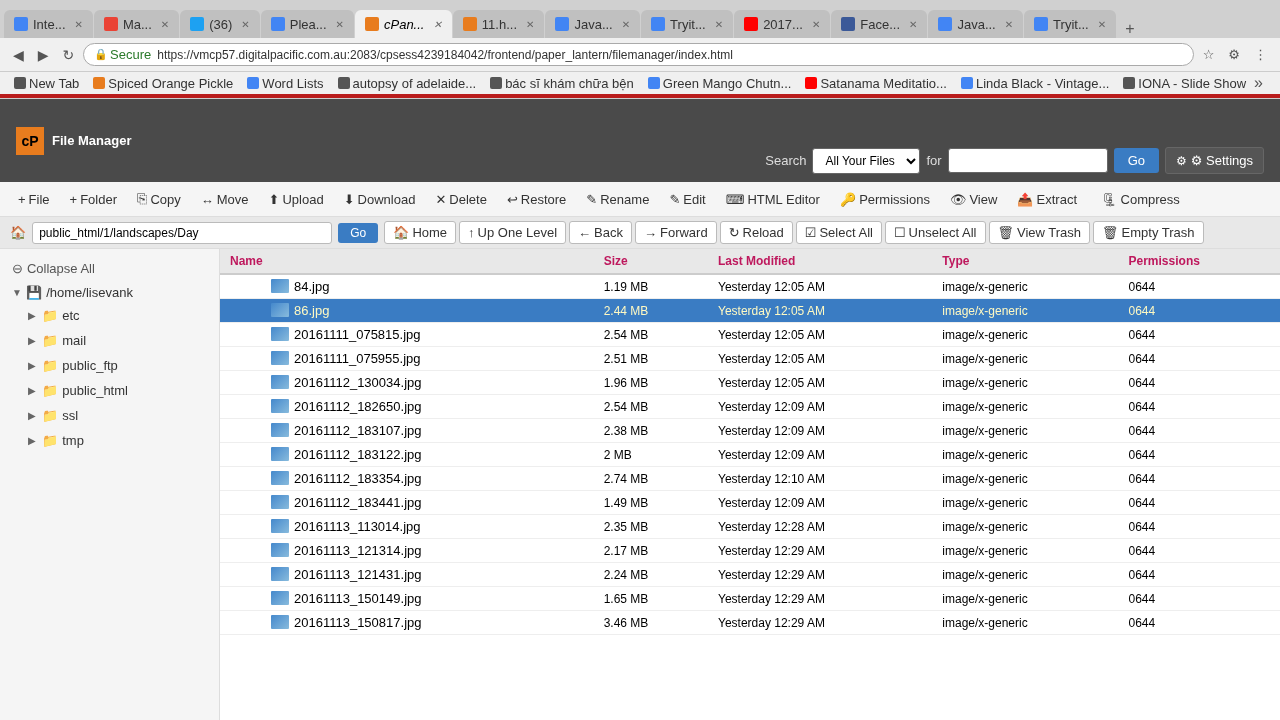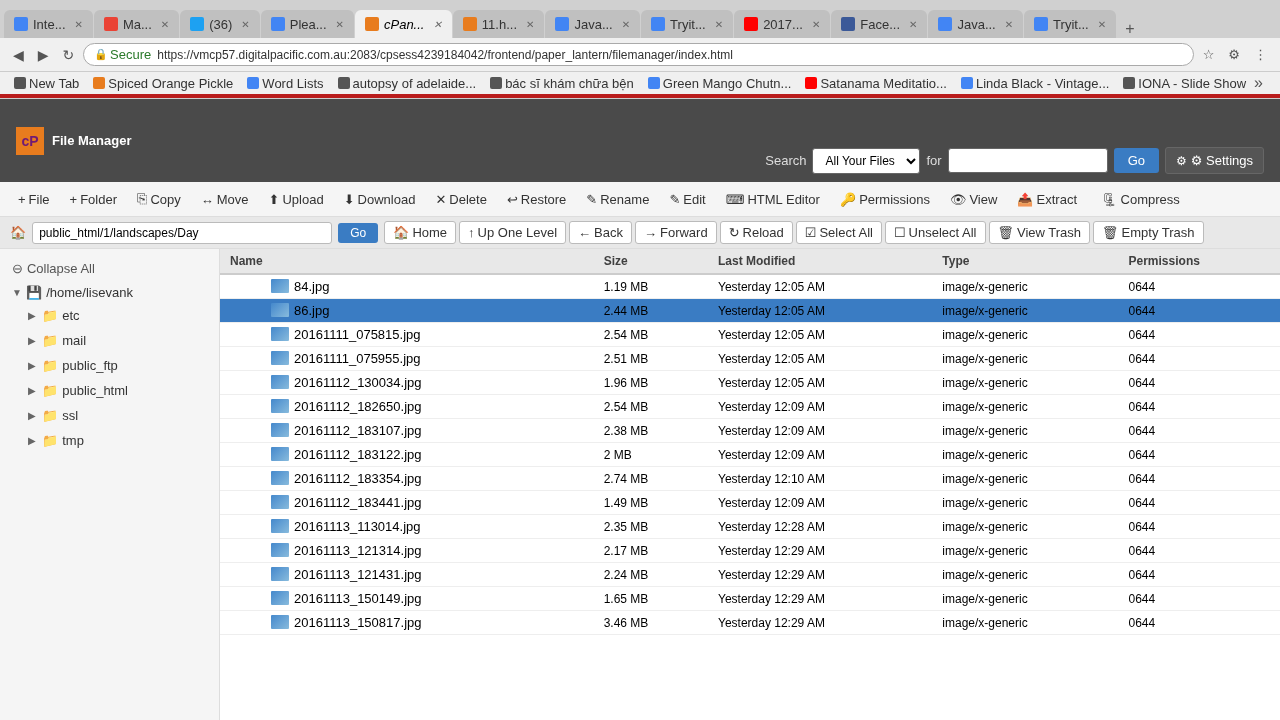--- a/index.html
+++ b/index.html
@@ -32,7 +32,7 @@
     
     .app-header { display: flex; align-items: center; background: #4a4a4a; padding: 8px 16px; gap: 12px; color: white; }
     .app-logo { display: flex; align-items: center; gap: 8px; font-size: 18px; font-weight: bold; color: white; }
-    .logo-icon { width: 28px; height: 28px; border-radius: 0; background: #e87c1e; display: flex; align-items: center; justify-content: center; color: #701a75; font-weight: bold; font-size: 14px; }
+    .logo-icon { width: 28px; height: 28px; border-radius: 0; background: #e87c1e; display: flex; align-items: center; justify-content: center; color: #000000; font-weight: bold; font-size: 14px; }
     .header-spacer { flex: 1; }
     .search-section { display: flex; align-items: center; gap: 6px; margin-top: 40px; }
     .search-label { color: #ddd; font-size: 13px; }

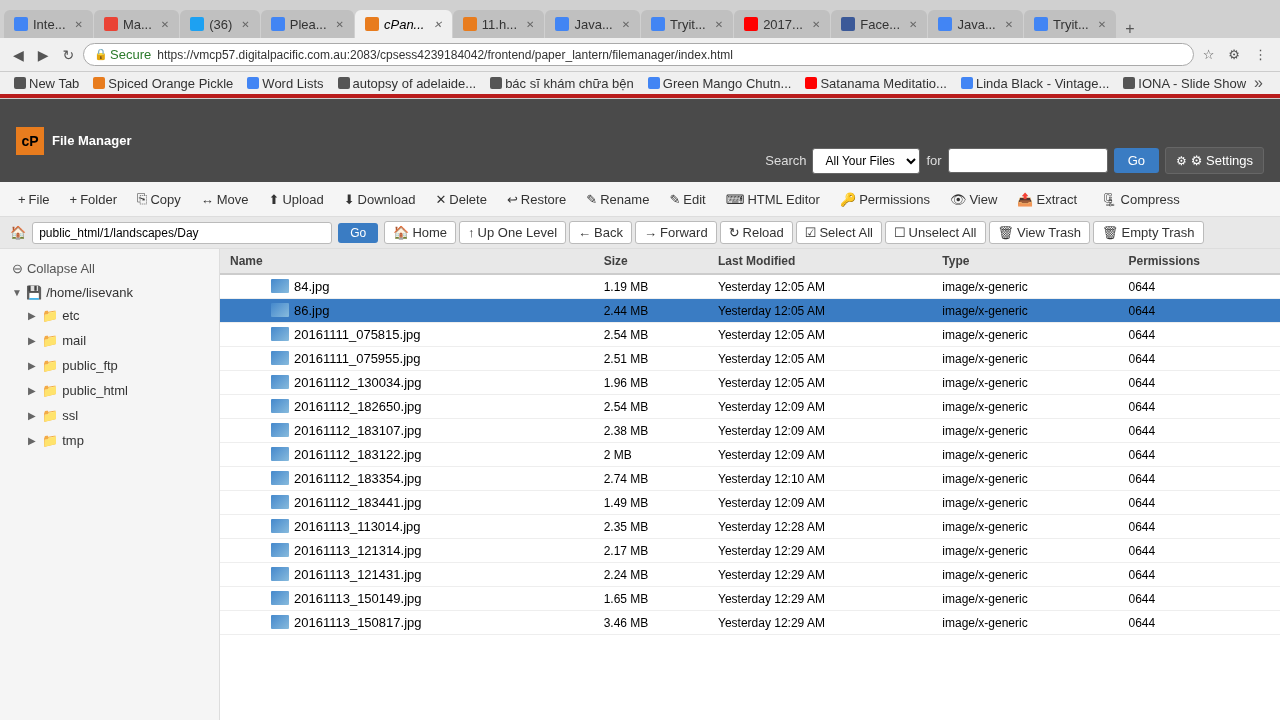--- a/index.html
+++ b/index.html
@@ -71,7 +71,7 @@
     
     .file-list { flex: 1; overflow-y: auto; }
     .file-table { width: 100%; border-collapse: collapse; }
-    .file-table thead th { background: #e8e8e8; border-bottom: 2px solid #ccc; padding: 5px 10px; text-align: left; font-size: 12px; font-weight: bold; color: #404040; position: sticky; top: 0; z-index: 1; }
+    .file-table thead th { background: #e8e8e8; border-bottom: 2px solid #ccc; padding: 5px 10px; text-align: left; font-size: 12px; font-weight: bold; color: #be185d; position: sticky; top: 0; z-index: 1; }
     .file-table tbody tr { cursor: pointer; }
     .file-table tbody tr.selected { background: #3a7cc3; color: white; }
     .file-table tbody tr.selected td { color: #000000; }

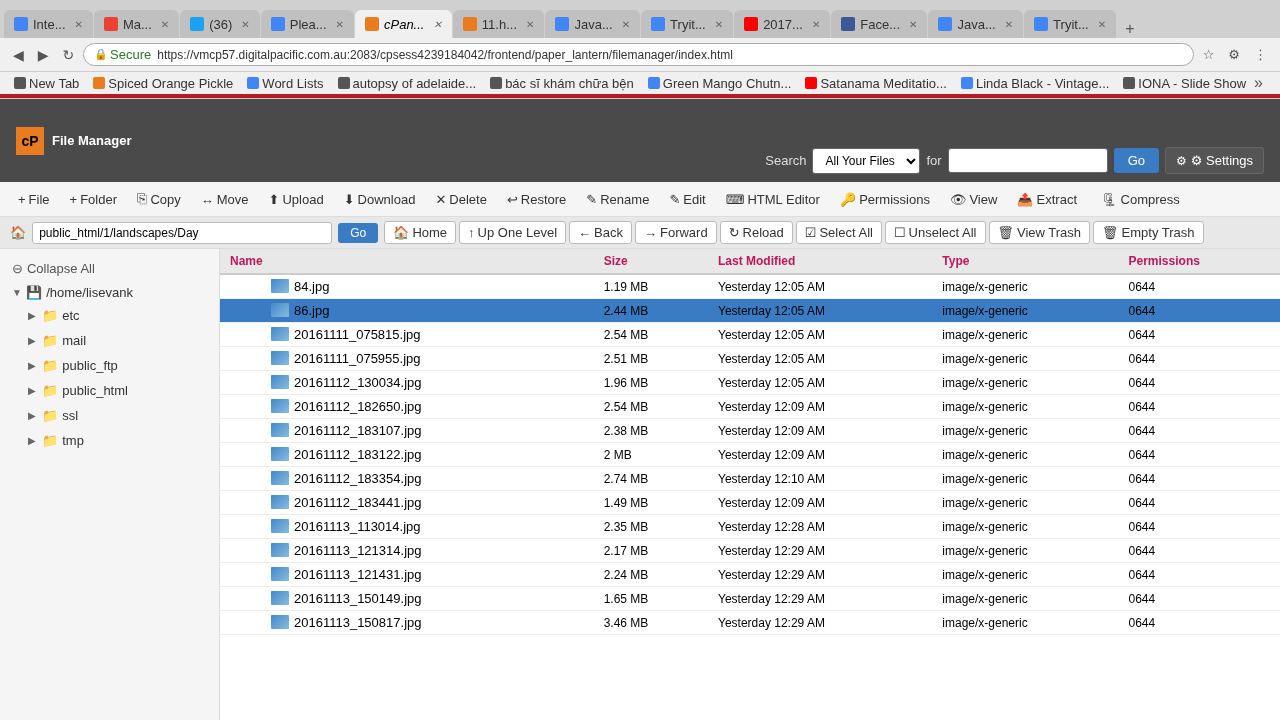--- a/index.html
+++ b/index.html
@@ -74,7 +74,7 @@
     .file-table thead th { background: #e8e8e8; border-bottom: 2px solid #ccc; padding: 5px 10px; text-align: left; font-size: 12px; font-weight: bold; color: #be185d; position: sticky; top: 0; z-index: 1; }
     .file-table tbody tr { cursor: pointer; }
     .file-table tbody tr.selected { background: #3a7cc3; color: white; }
-    .file-table tbody tr.selected td { color: #000000; }
+    .file-table tbody tr.selected td { color: #fef9c3; }
     .file-table tbody td { padding: 4px 10px; border-bottom: 1px solid #eee; font-size: 12px; white-space: nowrap; }
     .file-icon { width: 18px; height: 14px; background: #888; border-radius: 1px; display: inline-block; margin-right: 5px; vertical-align: middle; }
     .file-icon.img-icon { background: linear-gradient(135deg, #4488cc 0%, #88bbdd 100%); }

